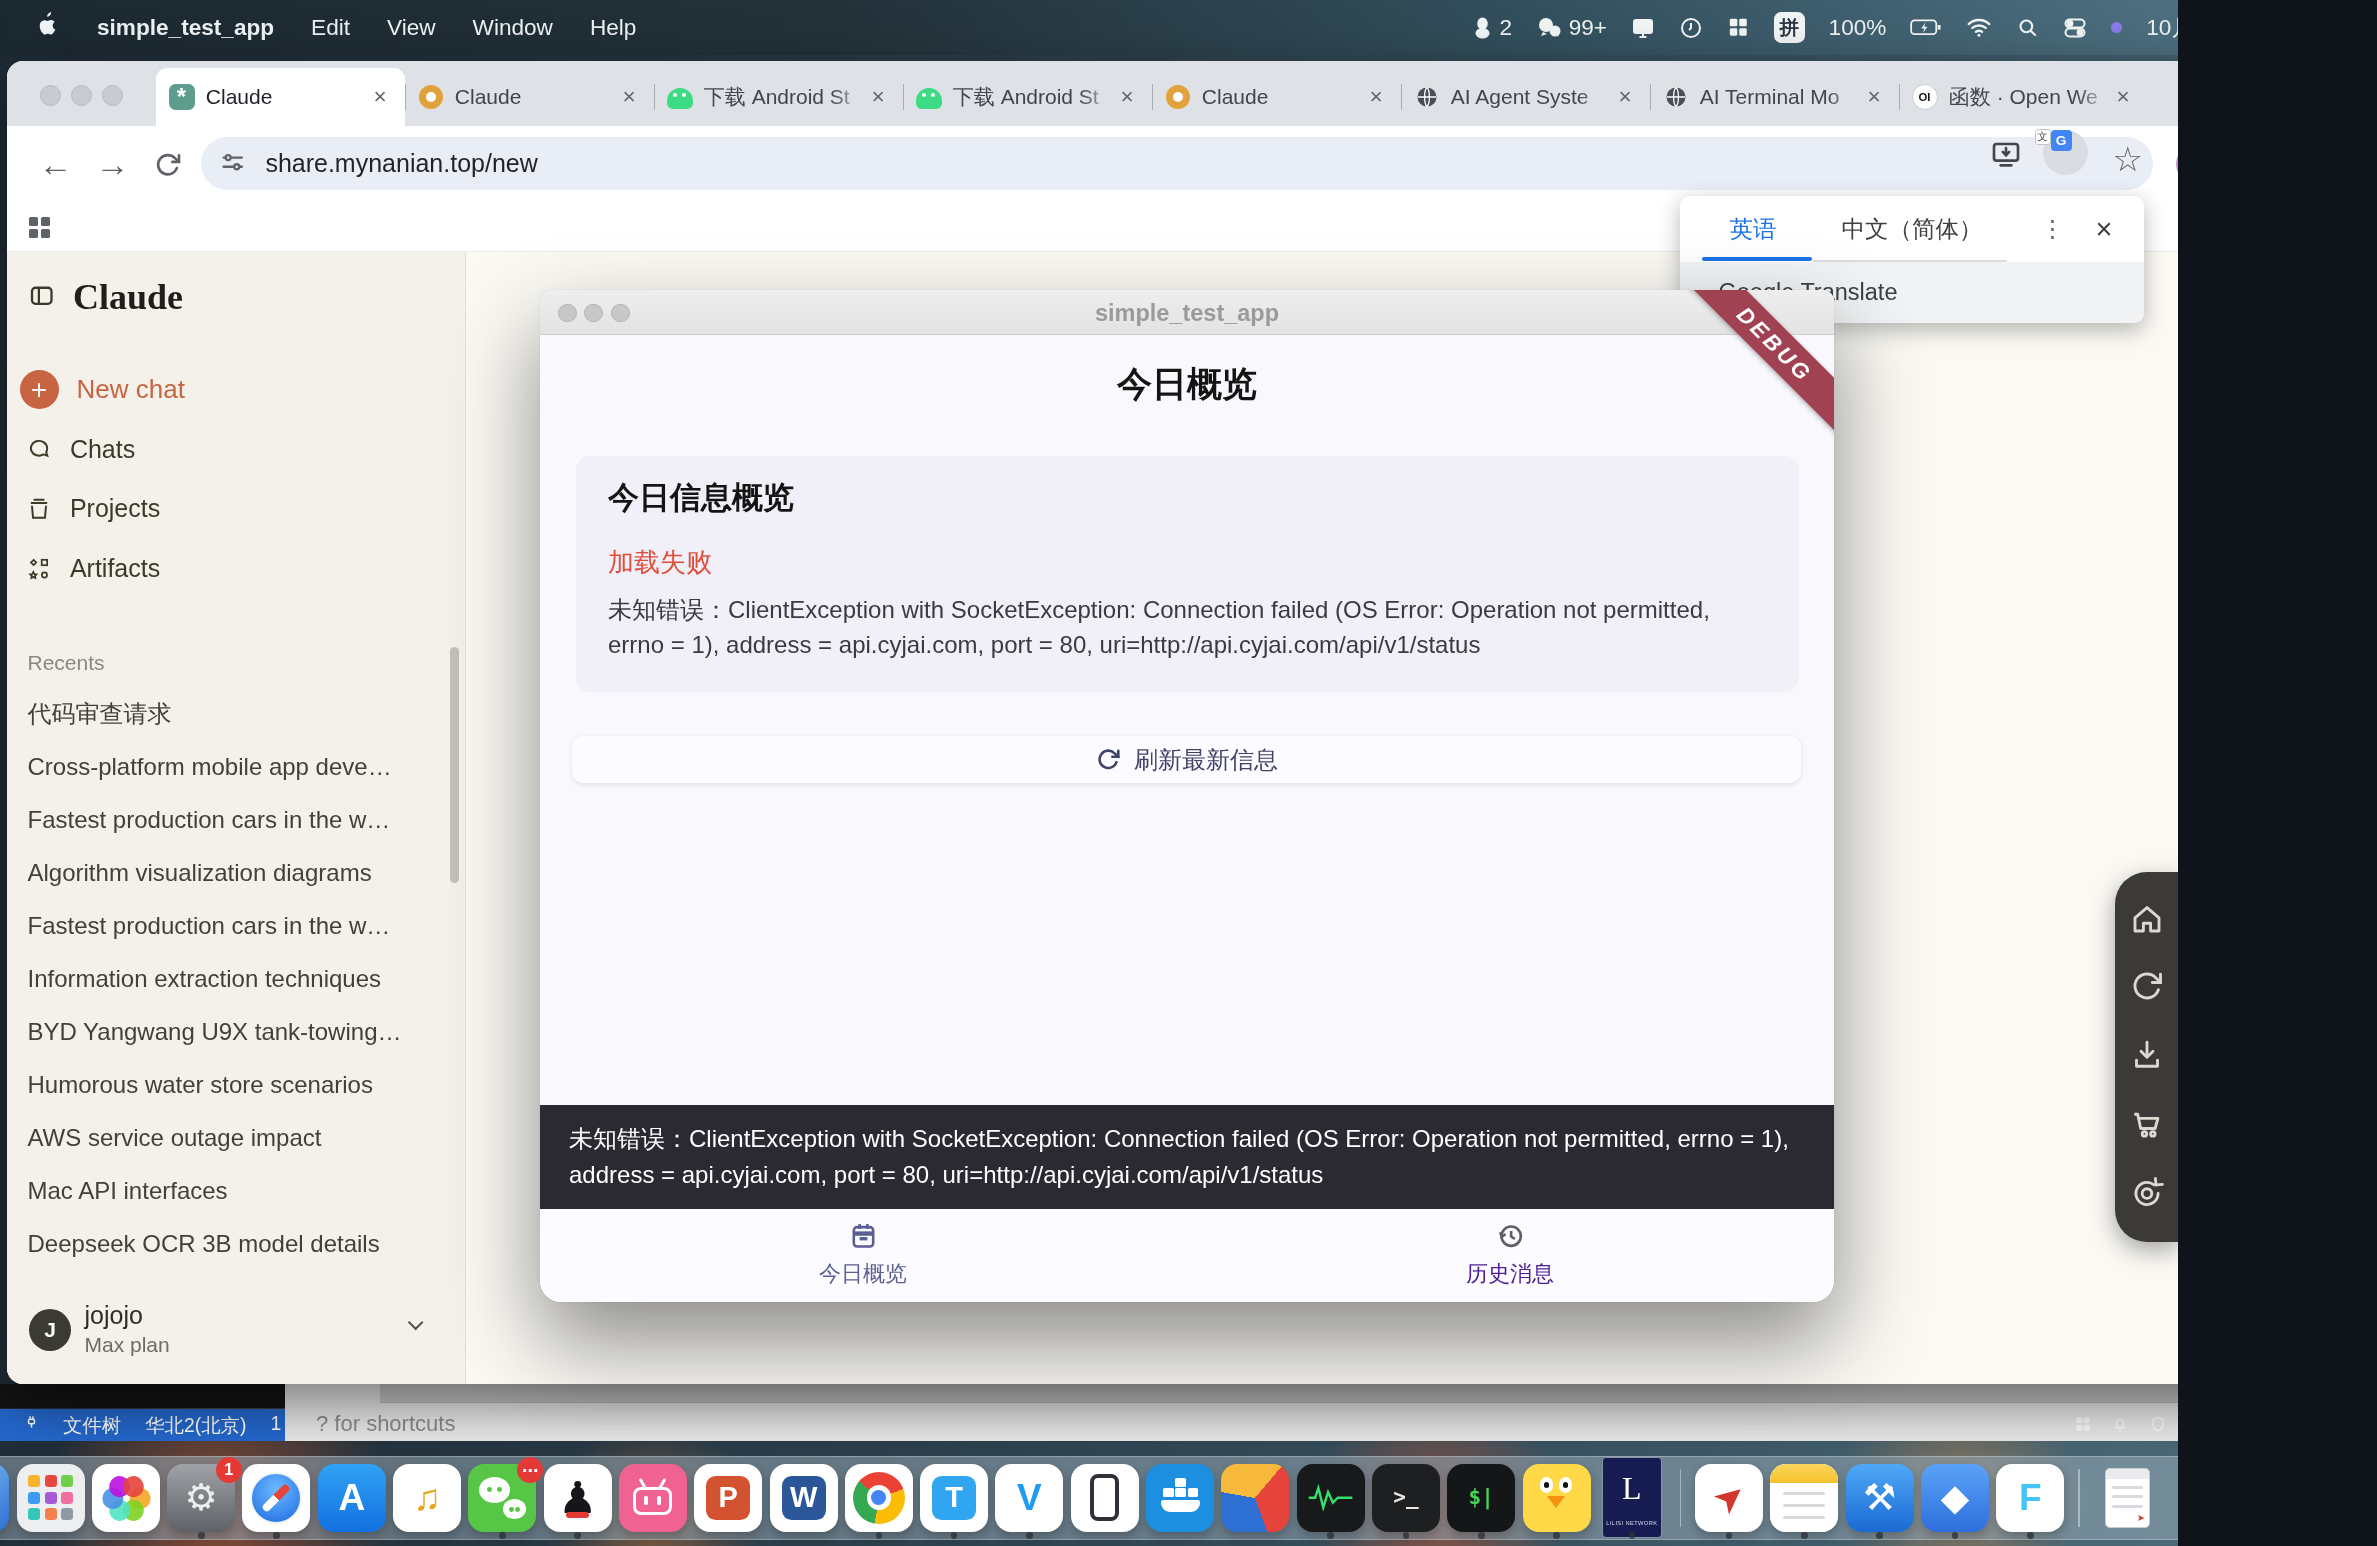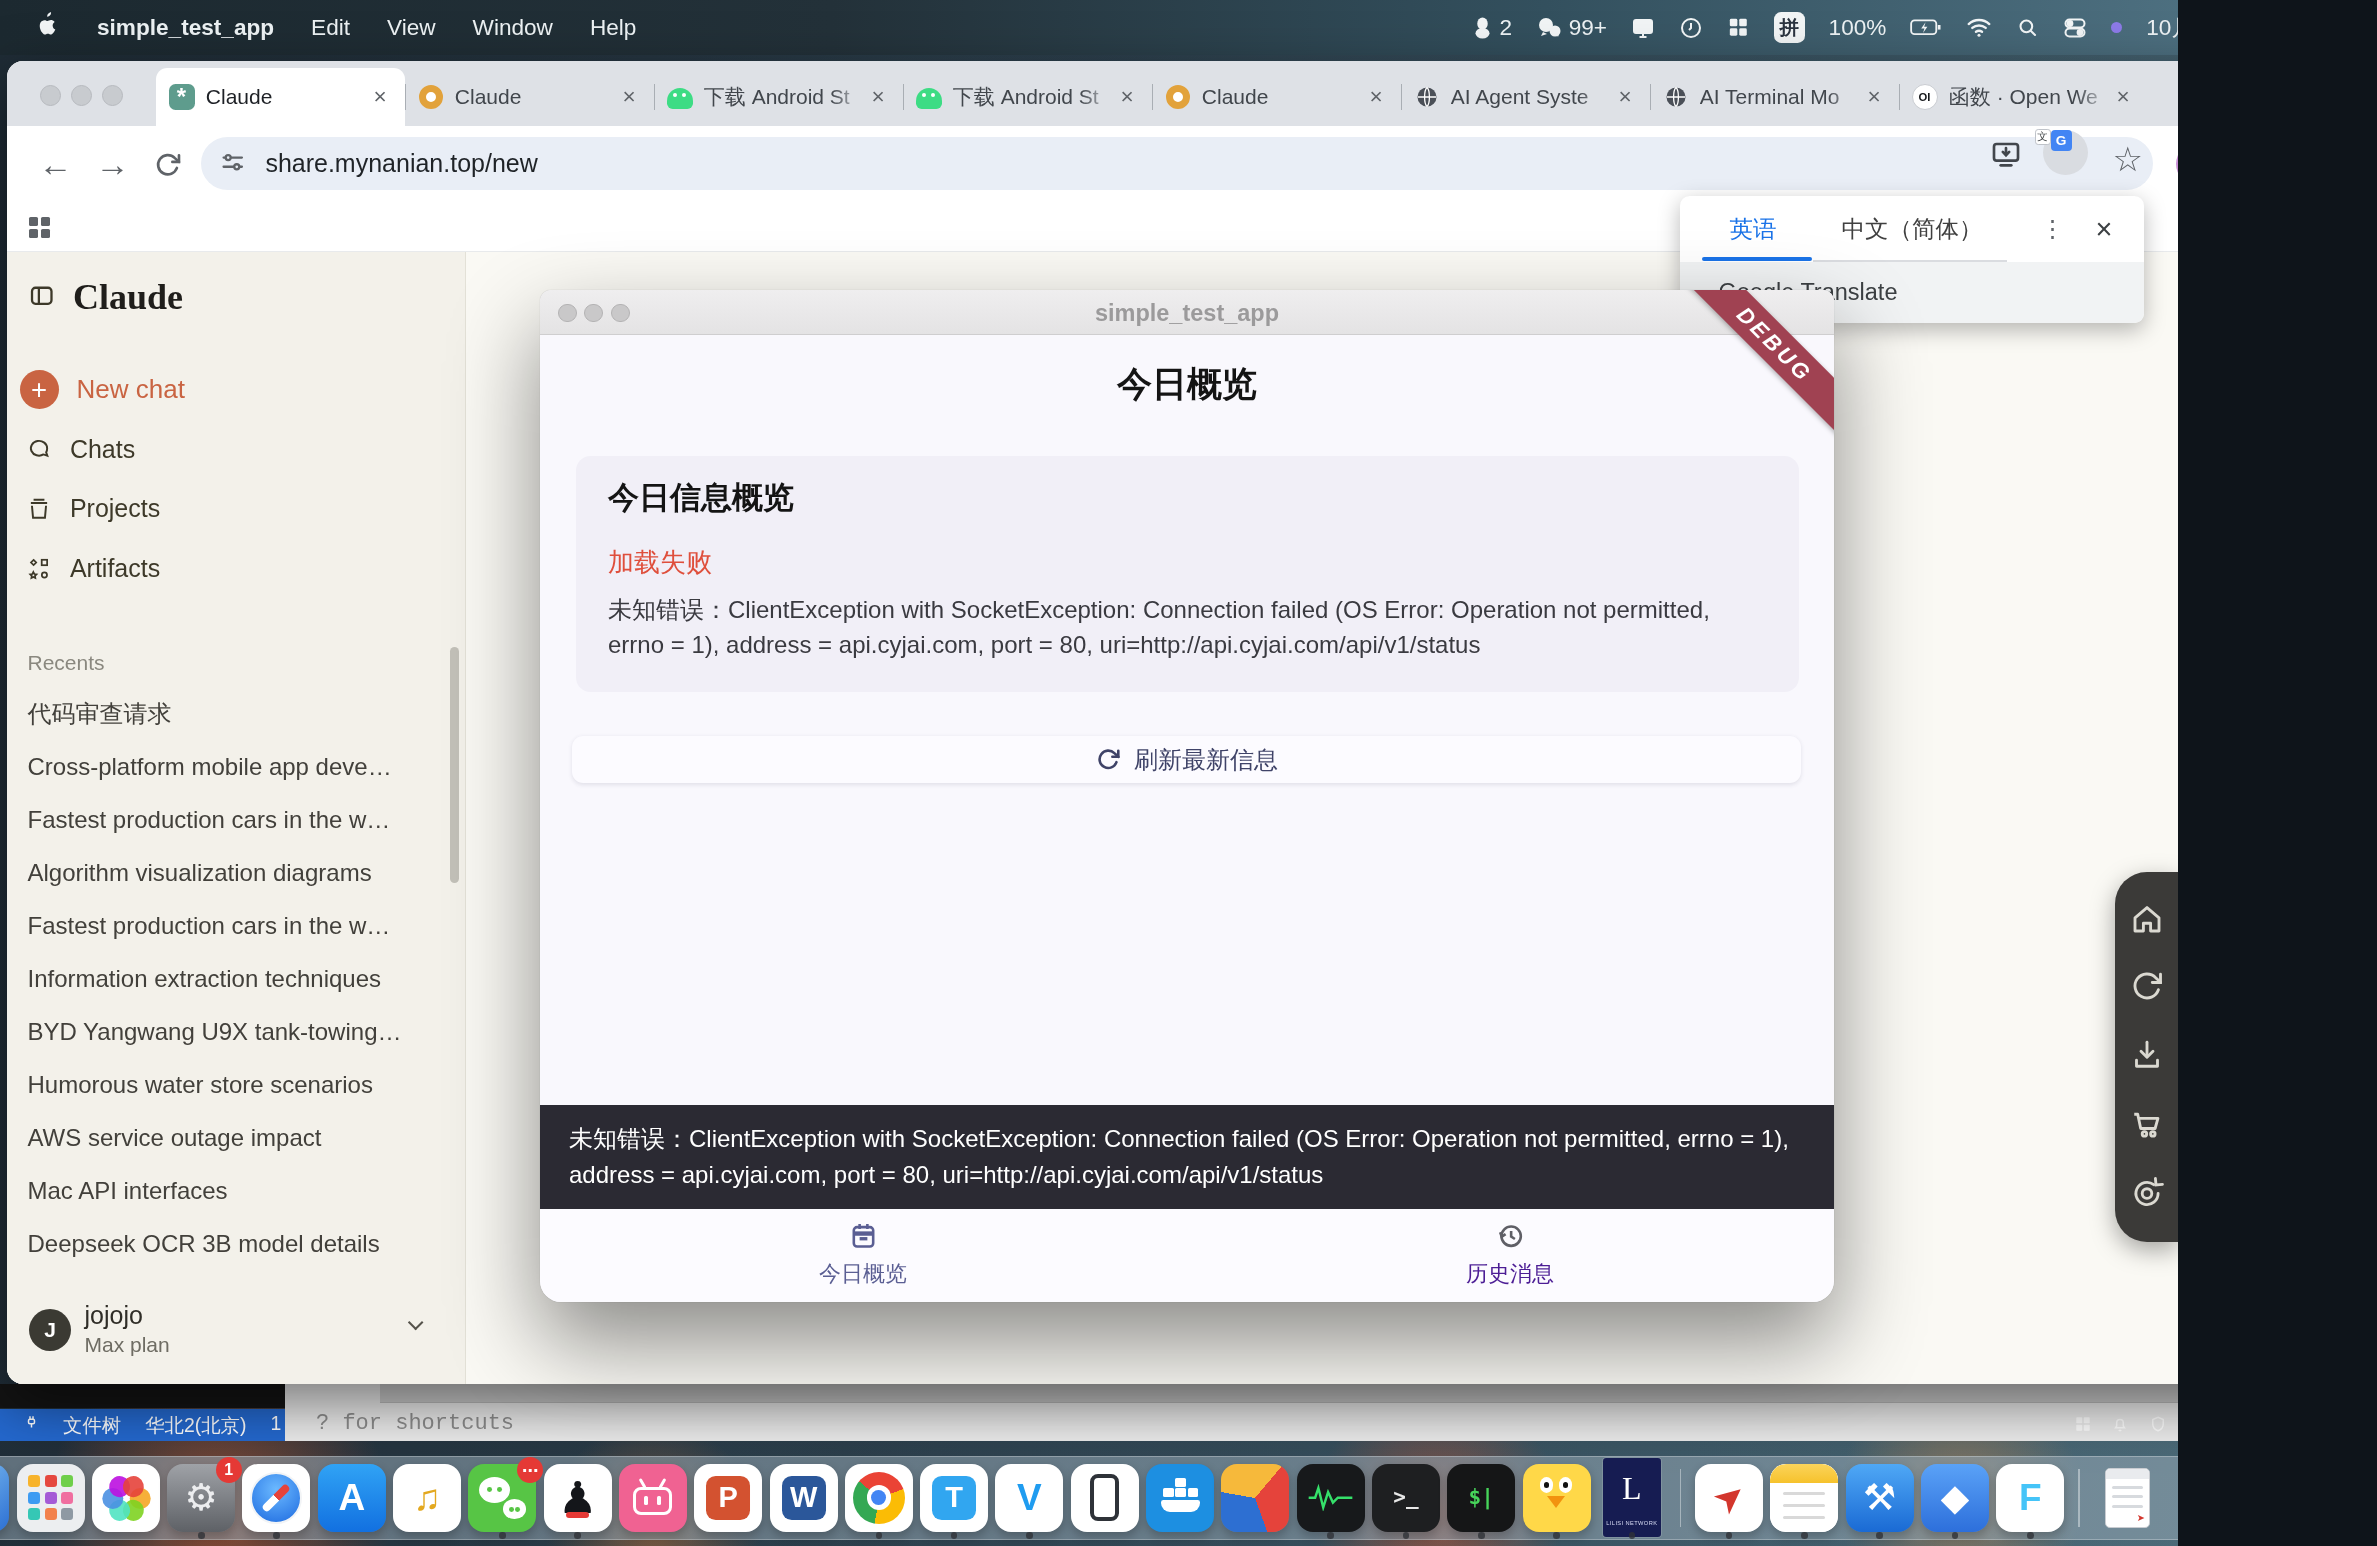--- a/index.html
+++ b/index.html
@@ -37,7 +37,7 @@
   #bg-graywin{position:absolute;left:285px;top:1375px;width:1976px;height:66px;background:#ECECEC;}
   #bg-graywin .scrollstrip{position:absolute;left:95px;top:0;right:0;height:27.5px;background:#CDCDCD;border-bottom:0.8px solid #BdBDBD;}
   #bg-graywin .hint{position:absolute;left:31px;top:36px;color:#8D8D8D;
-    font-family:Liberation Mono, monospace;font-size:22px;}
+    font-family:Liberation Sans, sans-serif;font-size:22px;}
   #bg-gray2{position:absolute;left:2261px;top:1375px;width:116px;height:34px;background:#E4E4E4;}
   #bluebar-right{position:absolute;right:11.3px;top:1409px;height:32px;display:flex;align-items:center;gap:19.4px;color:#fff;}
 

